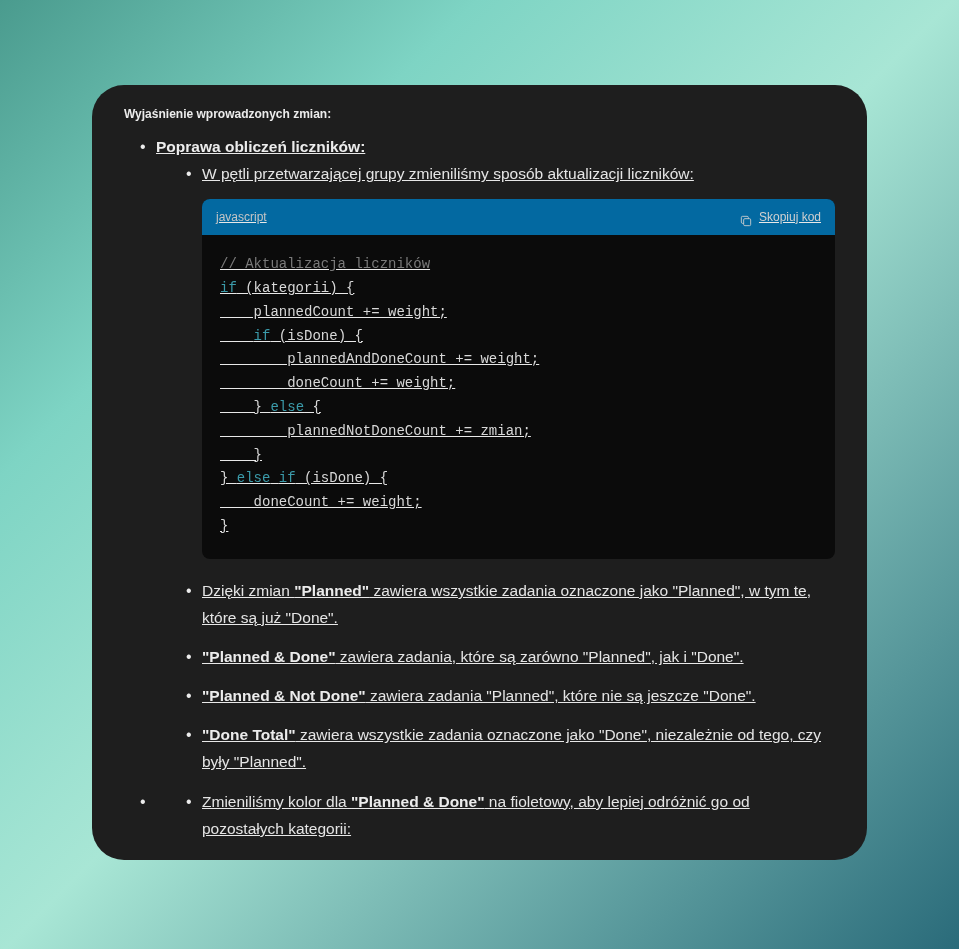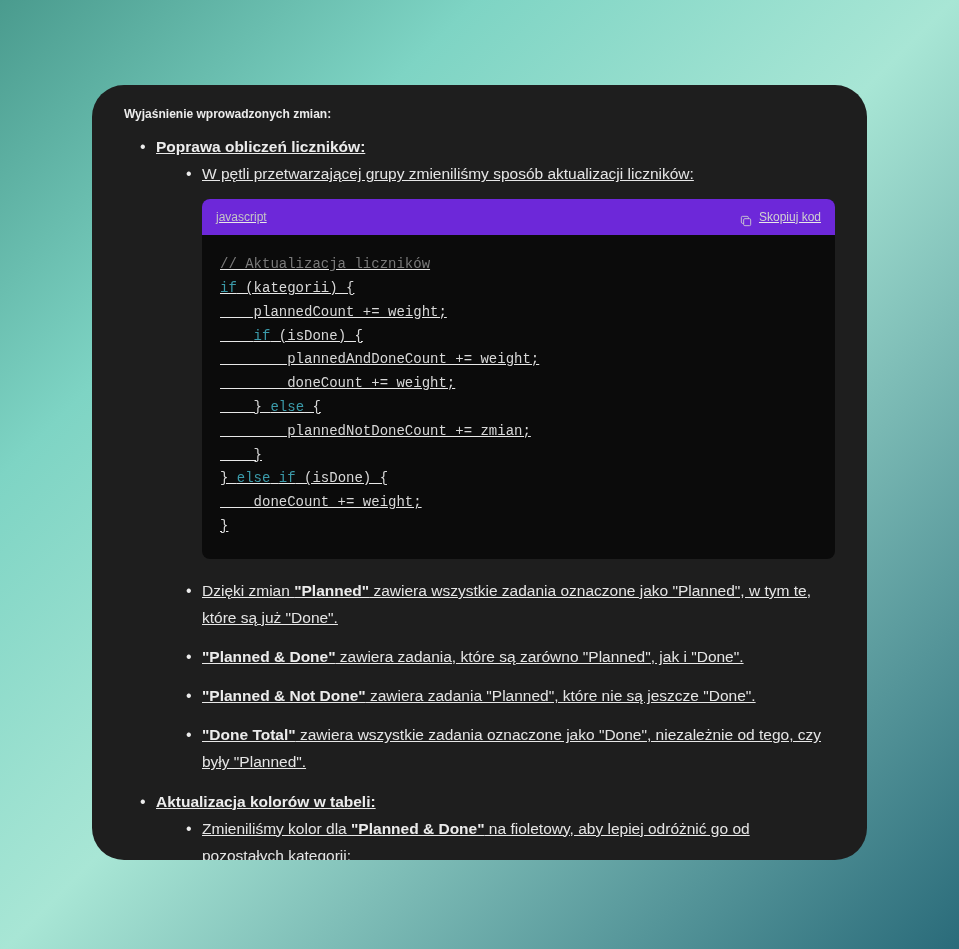--- a/index.html
+++ b/index.html
@@ -57,7 +57,7 @@
     overflow: hidden;
   }
   .codeblock-header {
-    background: #6d28d9;
+    background: #0369a1;
     height: 36px;
     display: flex;
     align-items: center;

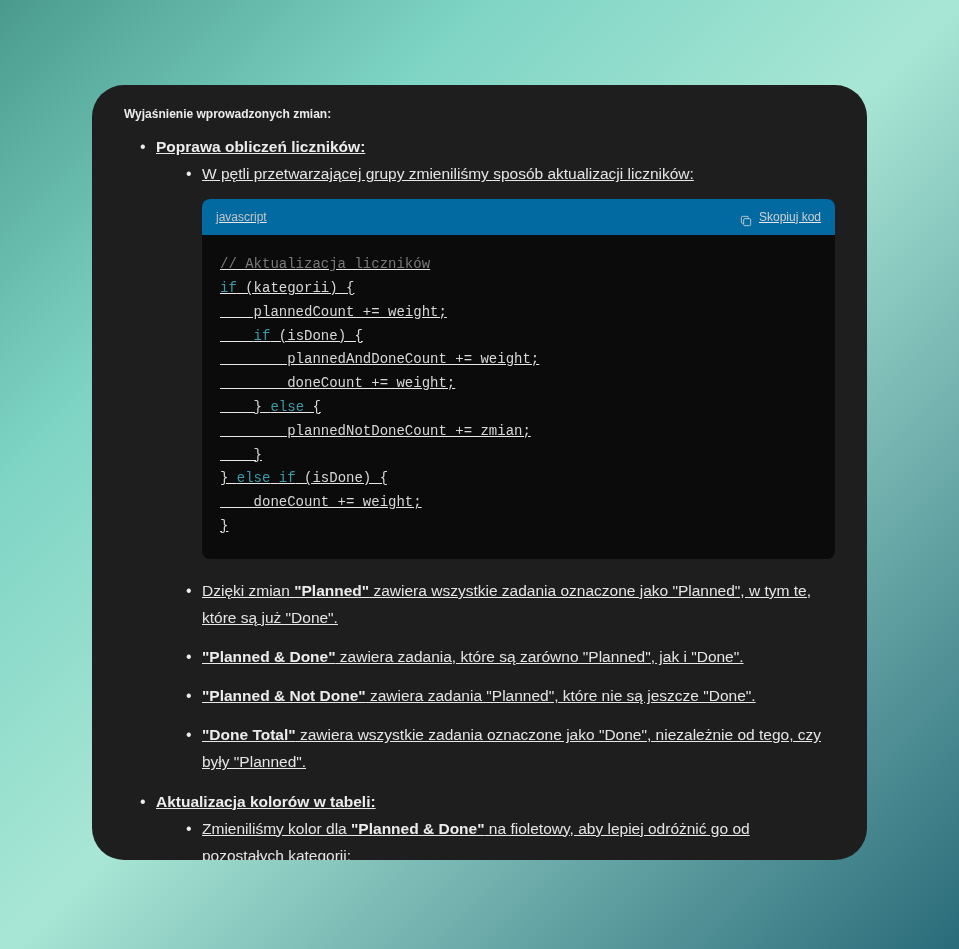--- a/index.html
+++ b/index.html
@@ -146,7 +146,6 @@
     </li>
 
     <li>
-      <span class="bold">Aktualizacja kolorów w tabeli:</span>
 
       <ul class="level2">
         <li>

